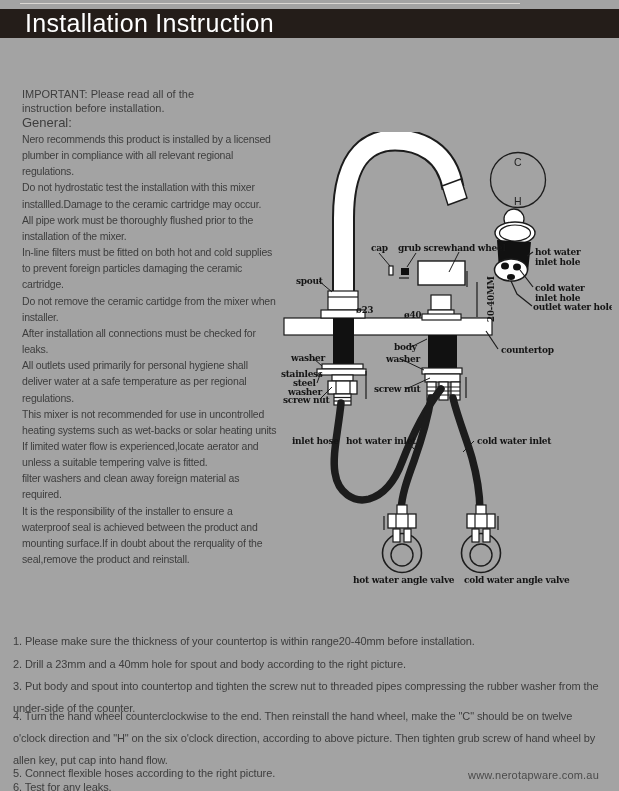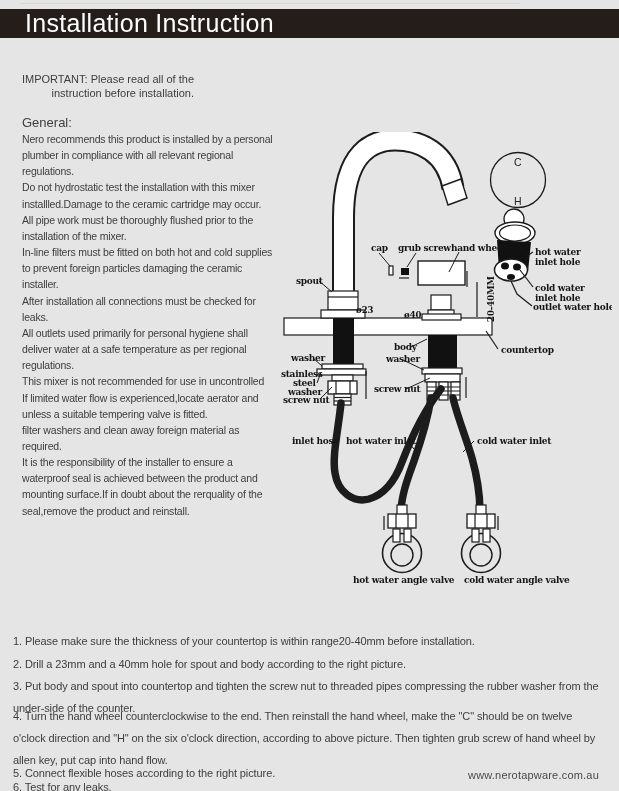--- a/index.html
+++ b/index.html
@@ -3,7 +3,7 @@
 <meta charset="utf-8">
 <style>
   html,body{margin:0;padding:0;background:#fff;}
-  .page{position:relative;width:619px;height:791px;background:#e5e5e5;overflow:hidden;
+  .page{position:relative;width:619px;height:791px;background:#a3a3a3;overflow:hidden;
         font-family:"Liberation Sans",sans-serif;color:#3d3d3d;}
   .top-rule{position:absolute;top:3px;left:20px;width:500px;height:1px;background:#dbd8d4;}
   .header{position:absolute;top:9px;left:0;width:619px;height:29px;background:#241d19;}

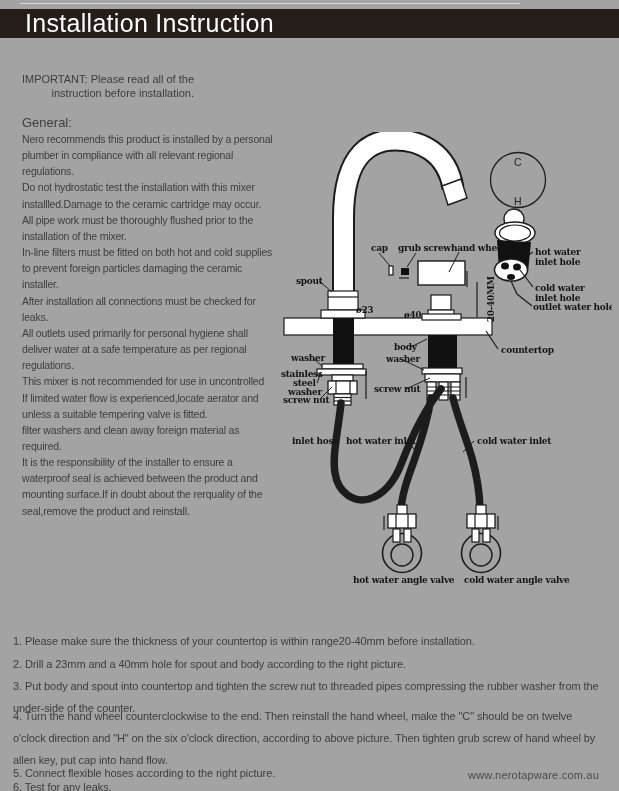--- a/index.html
+++ b/index.html
@@ -9,7 +9,7 @@
   .header{position:absolute;top:9px;left:0;width:619px;height:29px;background:#241d19;}
   .header .title{display:block;padding-left:25px;font-size:25px;line-height:29px;color:#ffffff;
         letter-spacing:0.3px;white-space:nowrap;}
-  .important{position:absolute;left:22px;top:73px;font-size:11px;line-height:13.5px;color:#3d3d3d;text-align:right;}
+  .important{position:absolute;left:22px;top:88px;font-size:11px;line-height:13.5px;color:#3d3d3d;}
   .general-heading{position:absolute;left:22px;top:115px;font-size:13px;color:#3d3d3d;}
   .general{position:absolute;left:22px;top:131px;font-size:10.5px;line-height:16.15px;
         letter-spacing:-0.2px;color:#3d3d3d;}

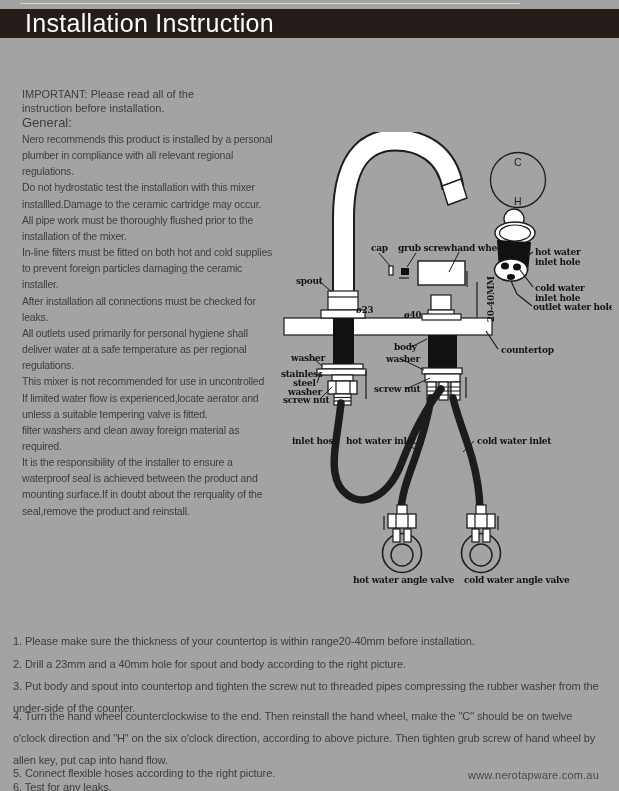--- a/index.html
+++ b/index.html
@@ -41,7 +41,7 @@
   <div class="general-heading">General:</div>
 
   <div class="general">
-      <div>Nero recommends this product is installed by a personal</div>
+      <div>Nero recommends this product is installed by a licensed</div>
       <div>plumber in compliance with all relevant regional</div>
       <div>regulations.</div>
       <div>Do not hydrostatic test the installation with this mixer</div>

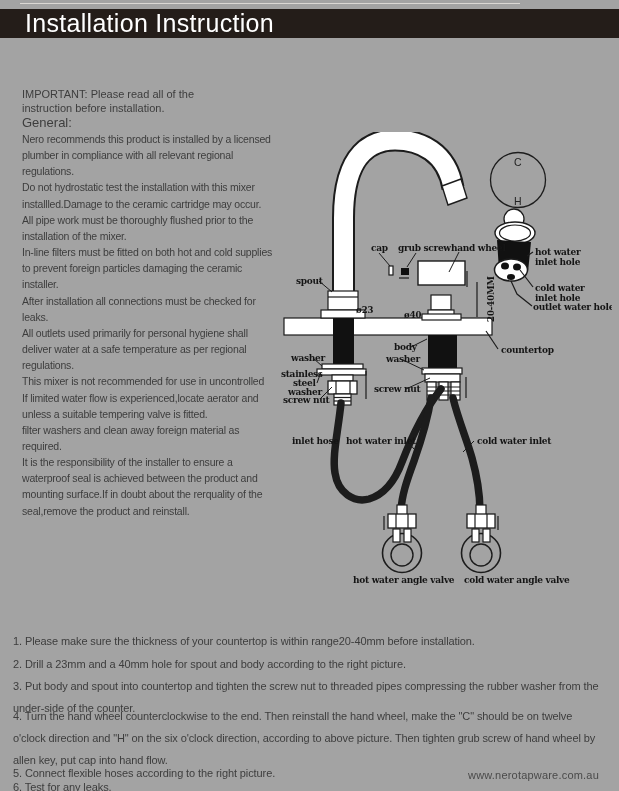--- a/index.html
+++ b/index.html
@@ -50,6 +50,7 @@
       <div>installation of the mixer.</div>
       <div>In-line filters must be fitted on both hot and cold supplies</div>
       <div>to prevent foreign particles damaging the ceramic</div>
+      <div>cartridge.</div>
       <div>installer.</div>
       <div>After installation all connections must be checked for</div>
       <div>leaks.</div>

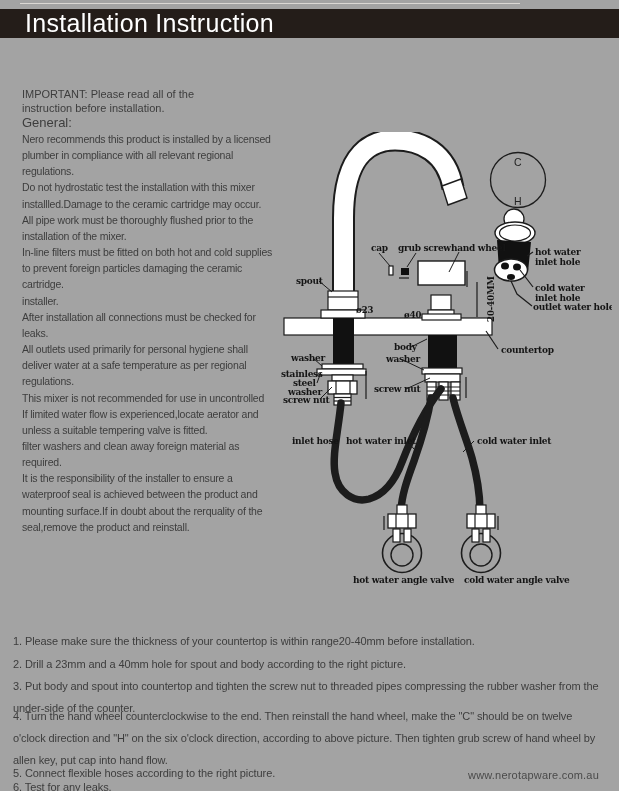--- a/index.html
+++ b/index.html
@@ -51,6 +51,7 @@
       <div>In-line filters must be fitted on both hot and cold supplies</div>
       <div>to prevent foreign particles damaging the ceramic</div>
       <div>cartridge.</div>
+      <div>Do not remove the ceramic cartidge from the mixer when</div>
       <div>installer.</div>
       <div>After installation all connections must be checked for</div>
       <div>leaks.</div>

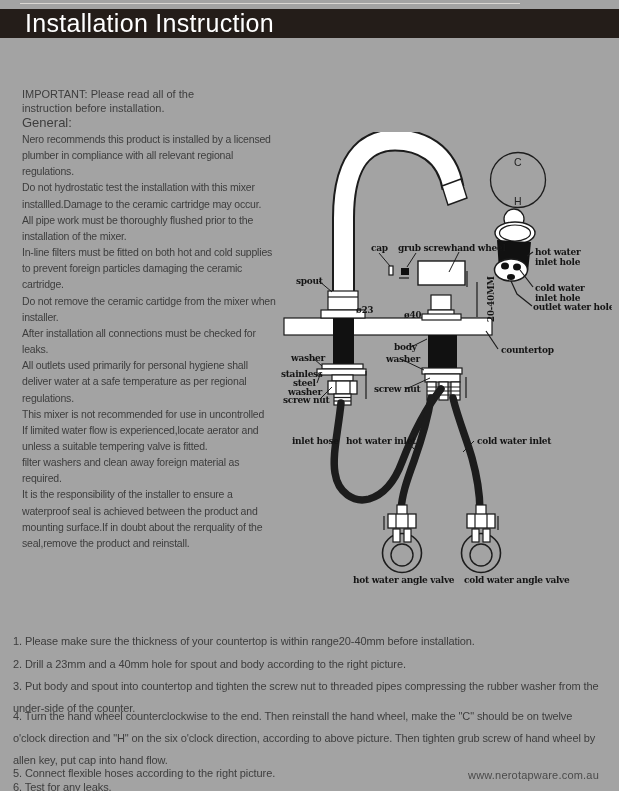--- a/index.html
+++ b/index.html
@@ -59,6 +59,7 @@
       <div>deliver water at a safe temperature as per regional</div>
       <div>regulations.</div>
       <div>This mixer is not recommended for use in uncontrolled</div>
+      <div>heating systems such as wet-backs or solar heating units</div>
       <div>If limited water flow is experienced,locate aerator and</div>
       <div>unless a suitable tempering valve is fitted.</div>
       <div>filter washers and clean away foreign material as</div>

